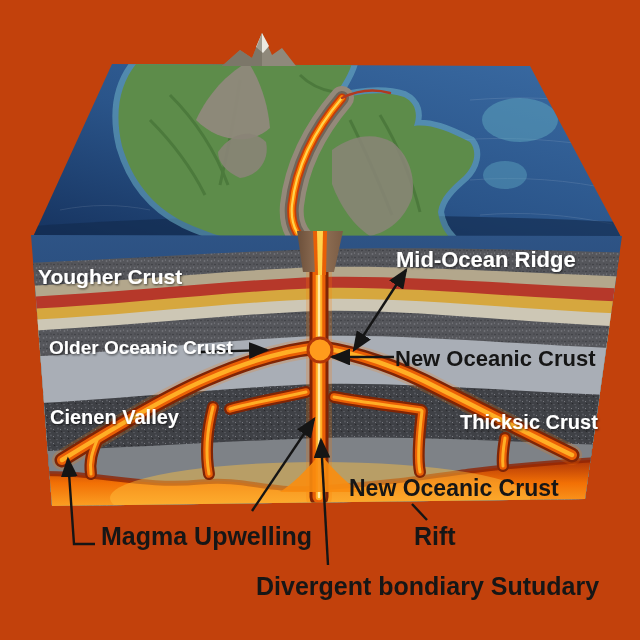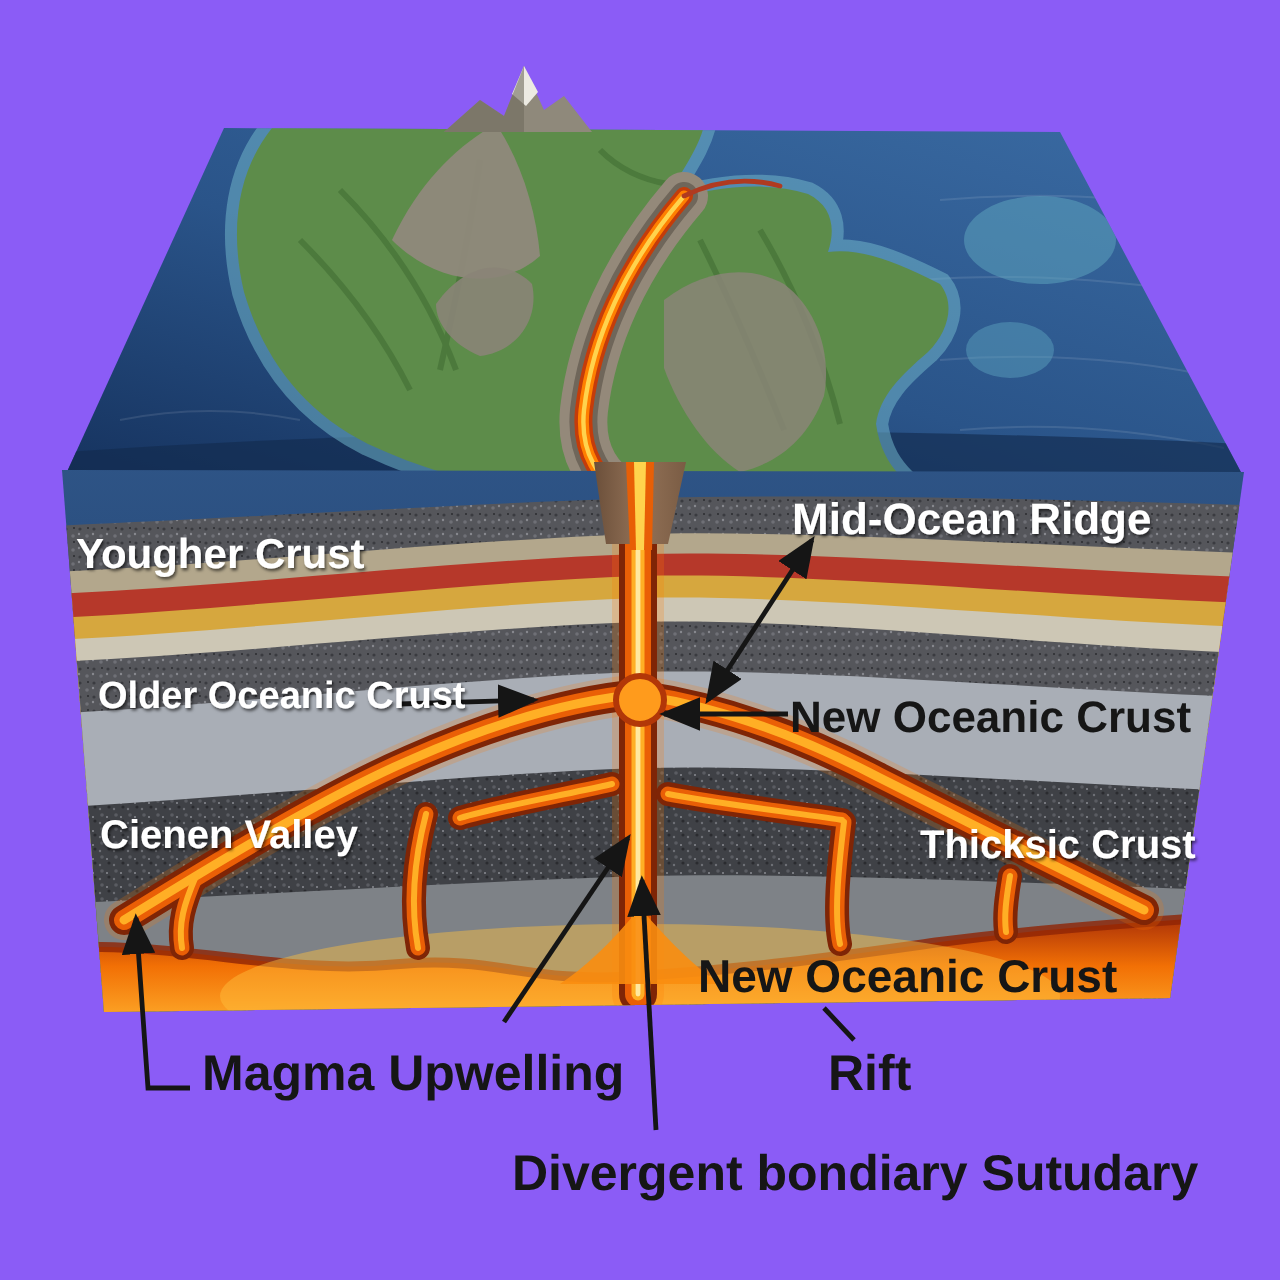--- a/index.html
+++ b/index.html
@@ -3,7 +3,7 @@
 <meta charset="utf-8">
 <style>
   html,body{margin:0;padding:0;background:#ffffff;}
-  .stage{width:640px;height:640px;position:relative;background:#8b5cf6;overflow:hidden;}
+  .stage{width:640px;height:640px;position:relative;background:#c2410c;overflow:hidden;}
   svg{display:block;}
   .lbl{font-family:"Liberation Sans","DejaVu Sans",sans-serif;font-weight:700;}
   .lbl-w{fill:#ffffff;}

